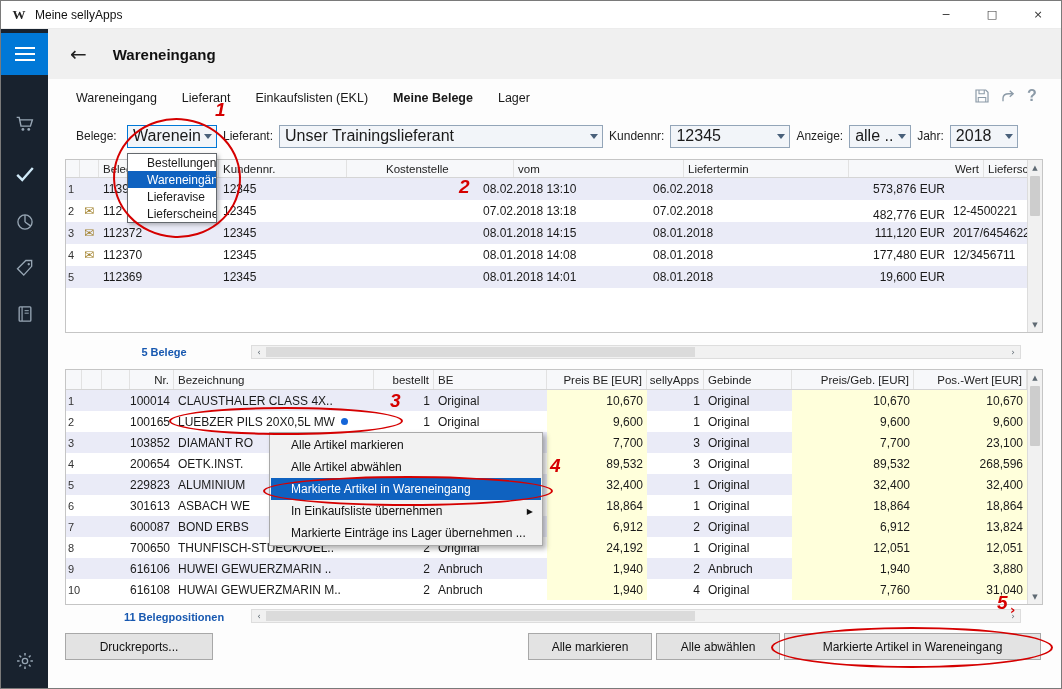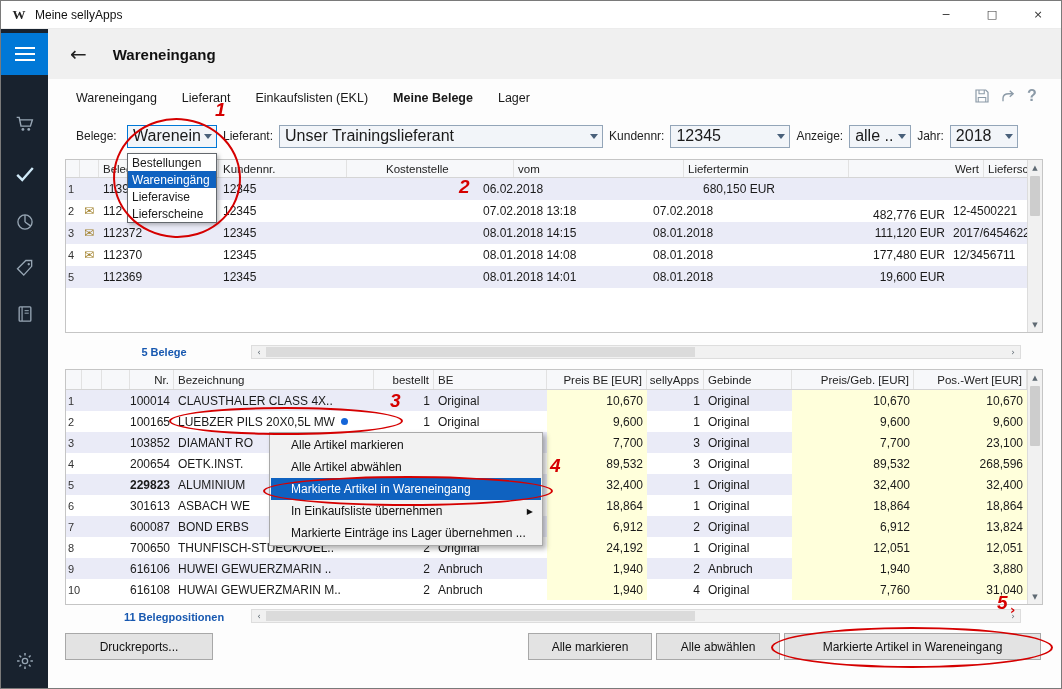--- a/index.html
+++ b/index.html
@@ -77,7 +77,7 @@
 
   
   .dropdown{position:absolute;left:126px;top:152px;width:90px;background:#fff;border:1px solid #64696e;box-shadow:2px 2px 4px rgba(0,0,0,.25);z-index:40;box-sizing:border-box;}
-  .dd-item{height:17px;display:flex;align-items:center;padding:0 4px;font-size:12px;overflow:hidden;white-space:nowrap;}
+  .dd-item{height:17px;display:flex;align-items:center;padding:0 19px;font-size:12px;overflow:hidden;white-space:nowrap;}
   .dd-item.sel{background:#0f62c0;color:#fff;}
   .ctxmenu{position:absolute;left:268px;top:431px;width:274px;background:#f2f2f2;border:1px solid #a9a9a9;box-shadow:3px 3px 5px rgba(0,0,0,.3);z-index:40;padding:1px;box-sizing:border-box;}
   .cm-item{height:22px;display:flex;align-items:center;padding:0 8px 0 20px;font-size:12px;color:#111;white-space:nowrap;overflow:hidden;}

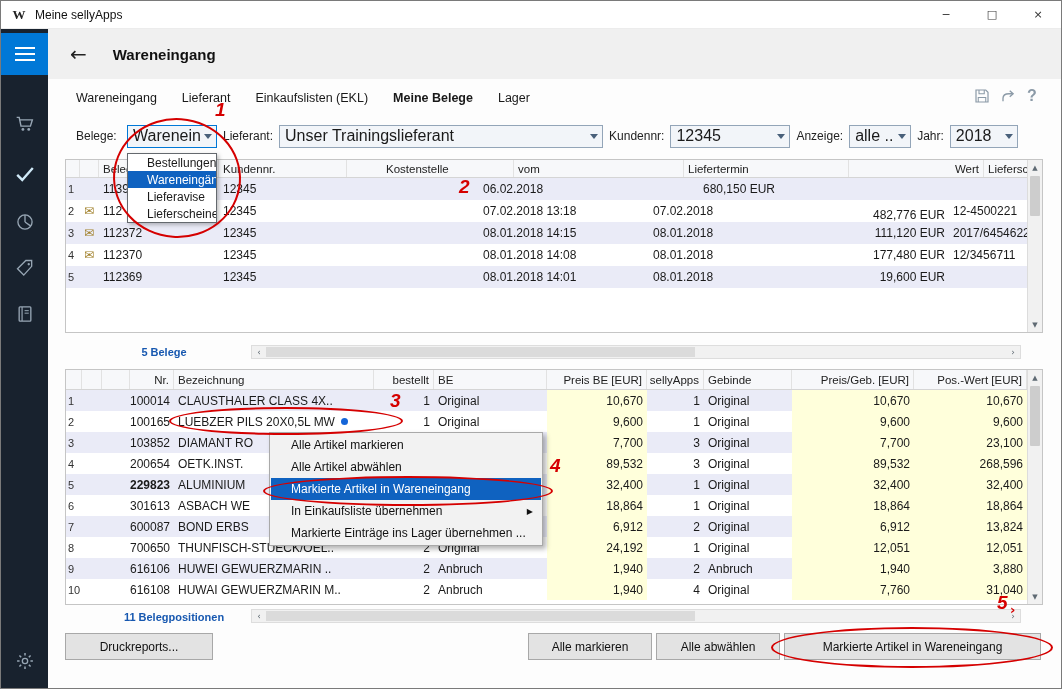--- a/index.html
+++ b/index.html
@@ -229,6 +229,7 @@
           <div class="tcell " style="width: 120px;">1139</div>
           <div class="tcell " style="width: 128px;">12345</div>
           <div class="tcell " style="width: 132px;"></div>
+          <div class="tcell " style="width: 170px;">08.02.2018 13:10</div>
           <div class="tcell " style="width: 165px;">06.02.2018</div>
           <div class="tcell r" style="width: 135px;">680,150 EUR</div>
           <div class="tcell " style="width: 78px;"></div>

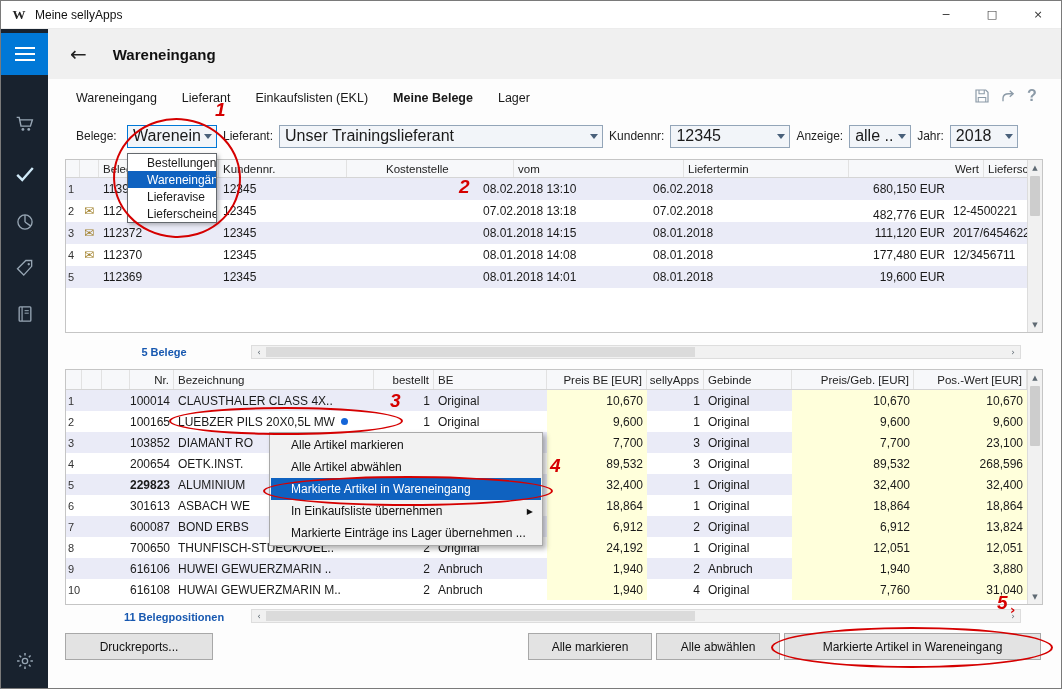--- a/index.html
+++ b/index.html
@@ -231,7 +231,7 @@
           <div class="tcell " style="width: 132px;"></div>
           <div class="tcell " style="width: 170px;">08.02.2018 13:10</div>
           <div class="tcell " style="width: 165px;">06.02.2018</div>
-          <div class="tcell r" style="width: 135px;">680,150 EUR</div>
+          <div class="tcell r" style="width: 135px;">573,876 EUR</div>
           <div class="tcell " style="width: 78px;"></div>
         </div>
         <div class="trow" style="height: 22px;">

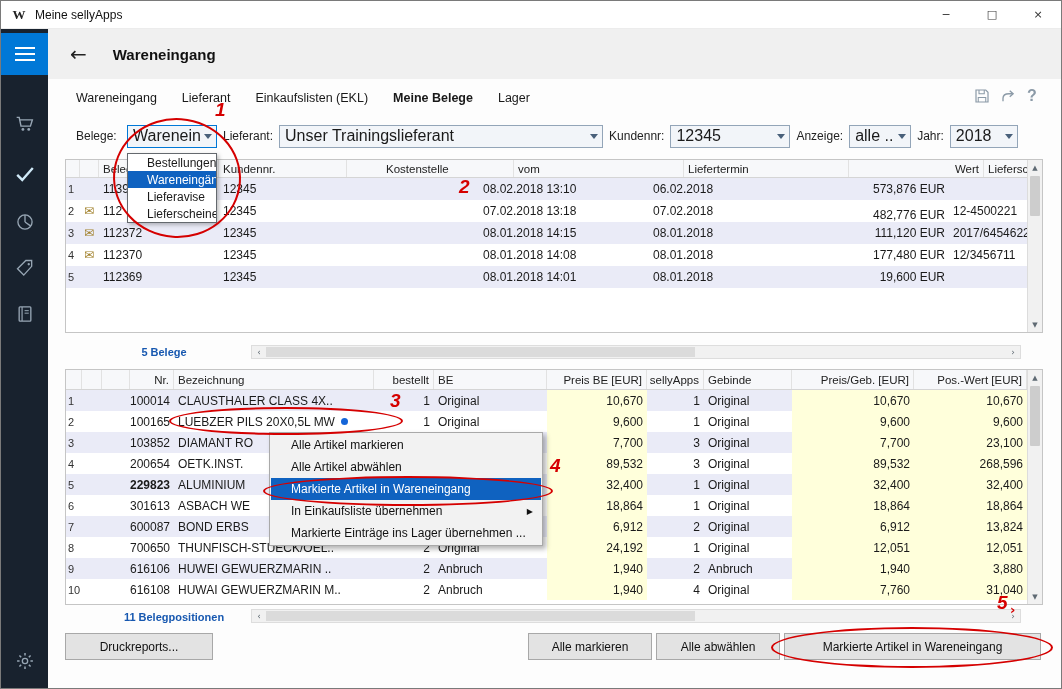--- a/index.html
+++ b/index.html
@@ -385,7 +385,7 @@
           <div class="tcell num" style="width: 16px;">5</div>
           <div class="tcell " style="width: 20px;"></div>
           <div class="tcell " style="width: 28px;"></div>
-          <div class="tcell r" style="width: 44px; font-weight: bold;">229823</div>
+          <div class="tcell r" style="width: 44px;">229823</div>
           <div class="tcell " style="width: 200px;">
             <span class="ctext">ALUMINIUM</span>
           </div>

